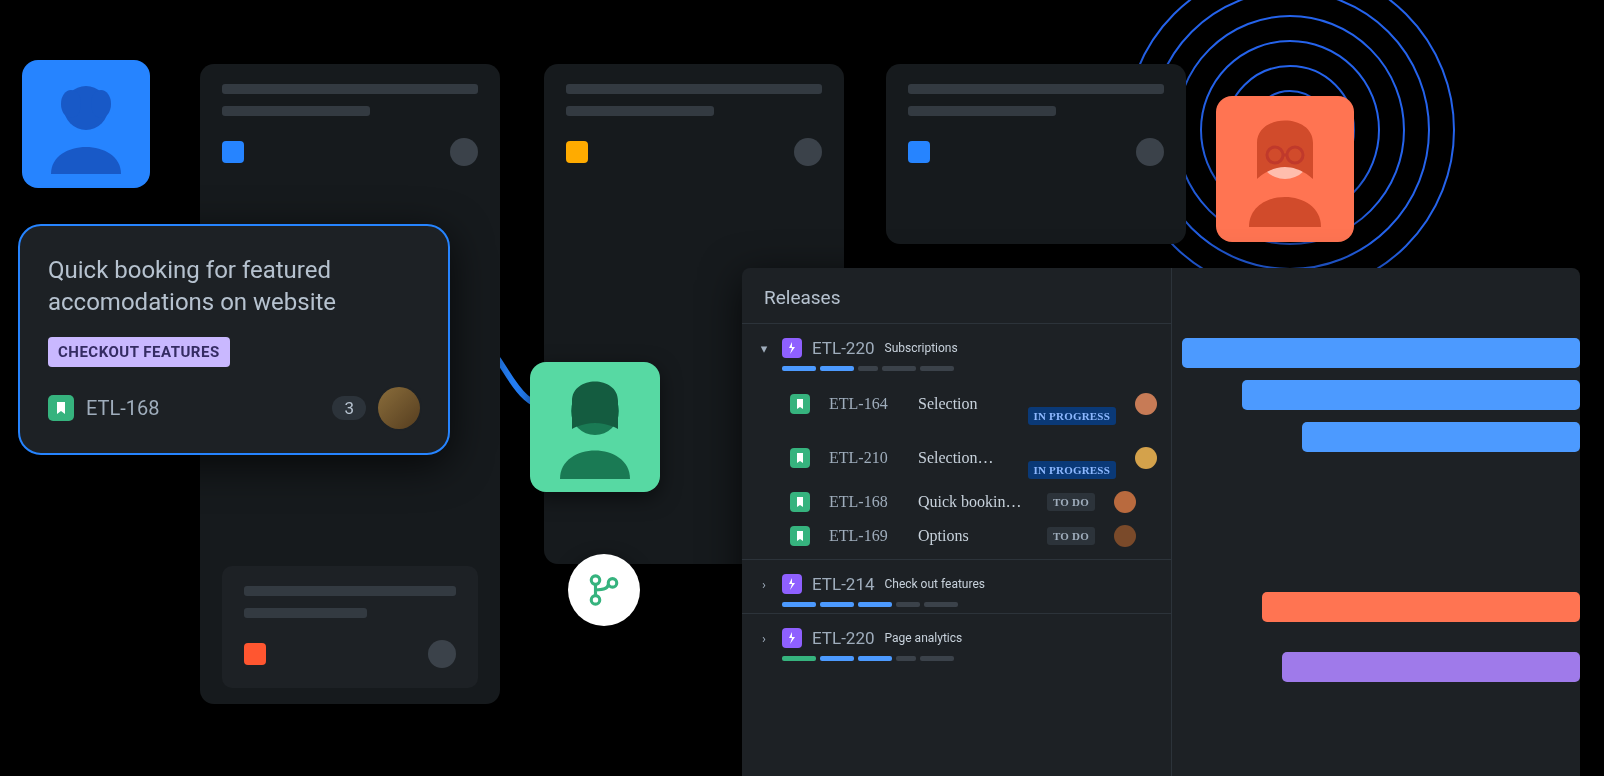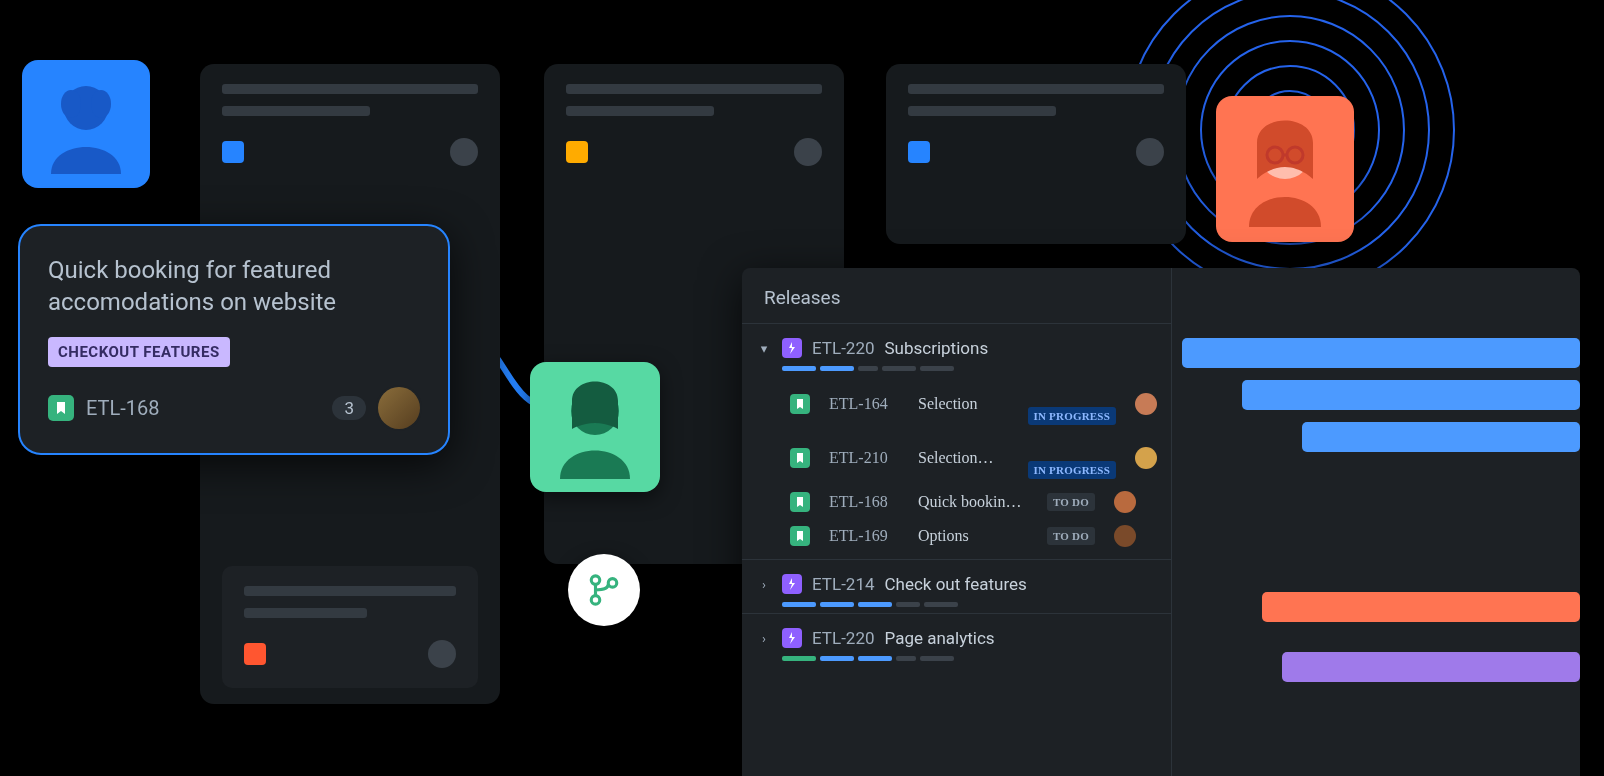--- a/index.html
+++ b/index.html
@@ -63,7 +63,7 @@
   .chevron { width:16px; text-align:center; color:#9fadbc; font-size:13px; }
   .epic-icon { width:20px; height:20px; background:#8f60ff; border-radius:4px; display:flex; align-items:center; justify-content:center; }
   .epic-key { color:#9fadbc; font-size:17px; }
-  .epic-title { color:#c7d1db; font-size:17px; }
+  .epic-title { color:#c7d1db; font-size:12px; }
   .epic-progress { display:flex; gap:4px; height:5px; padding:0 14px 0 40px; margin-bottom:6px;}
   .epic-progress span { border-radius:2px; }
 

